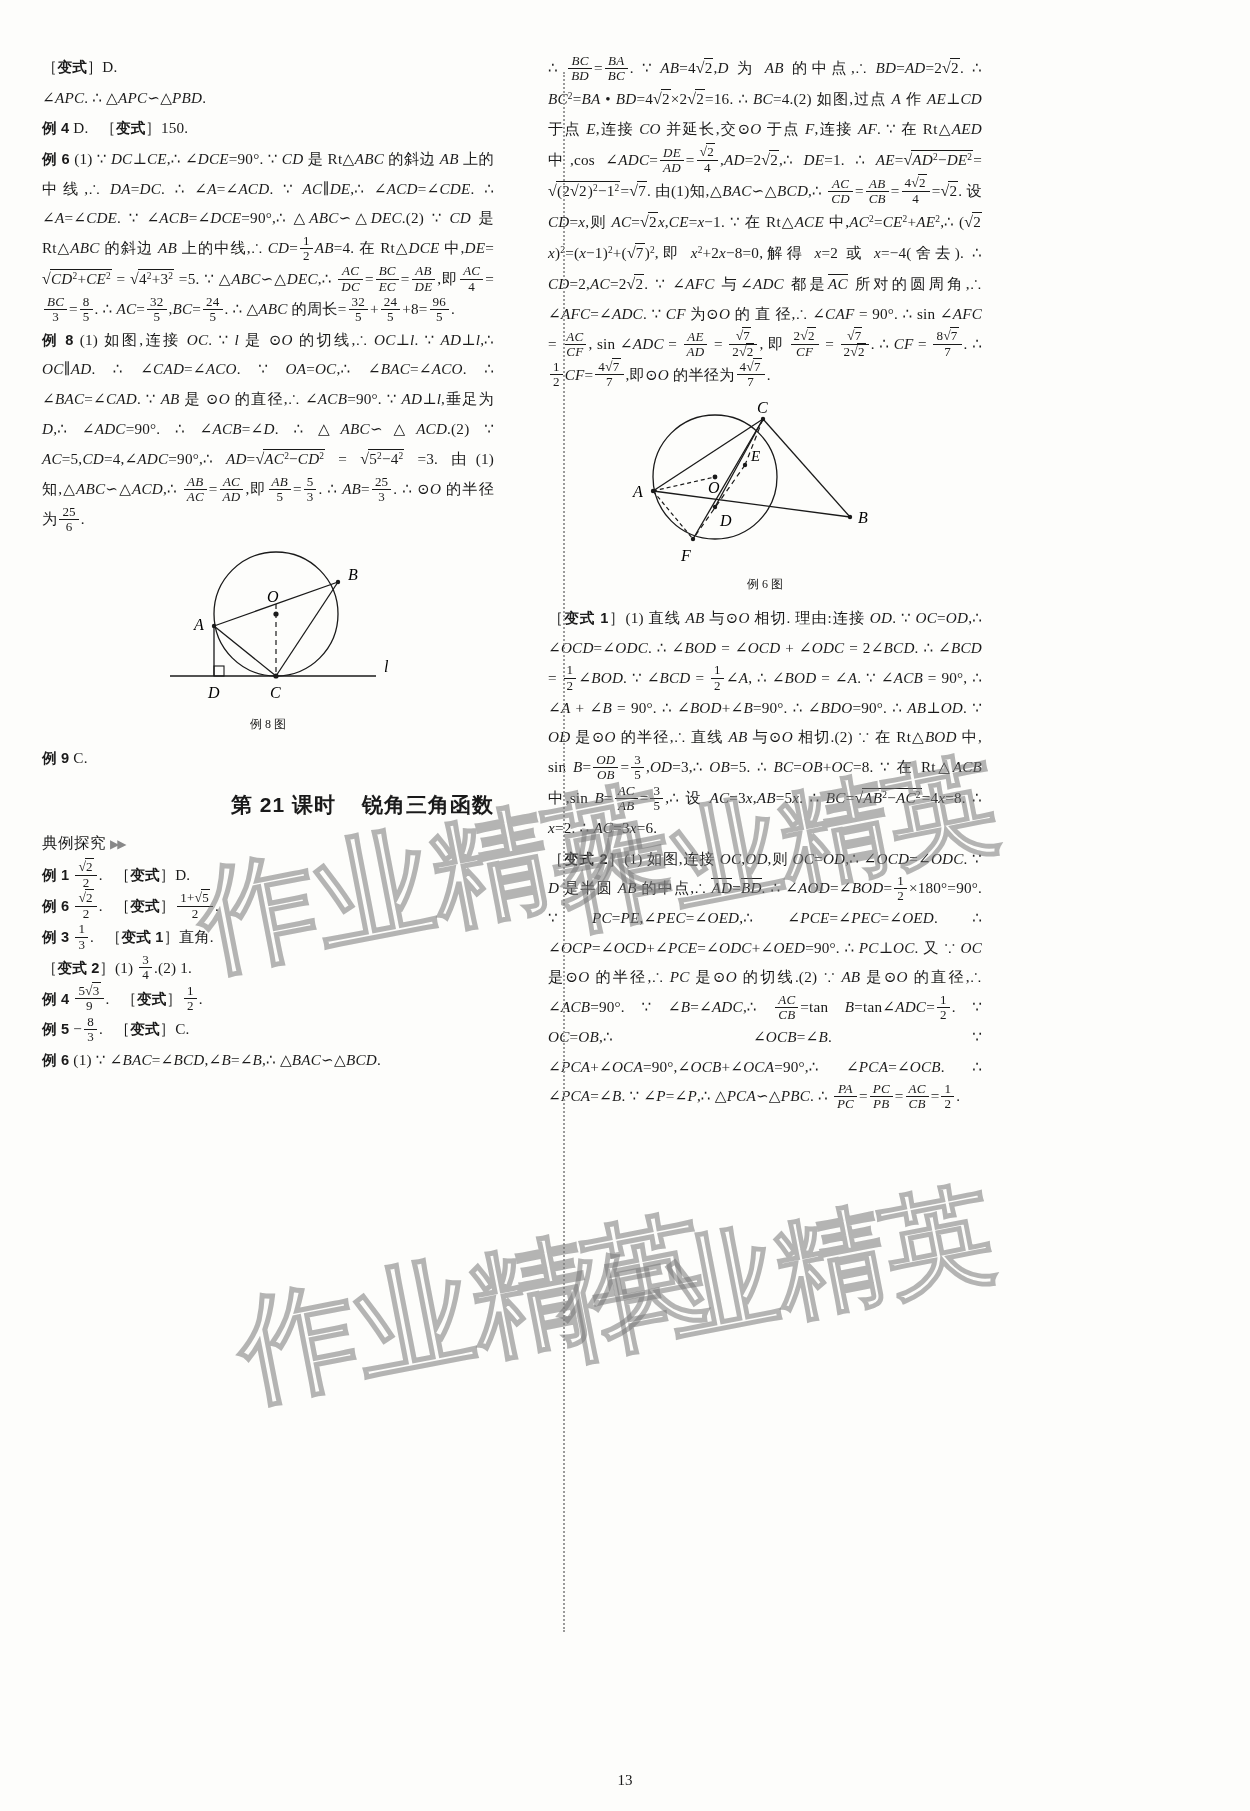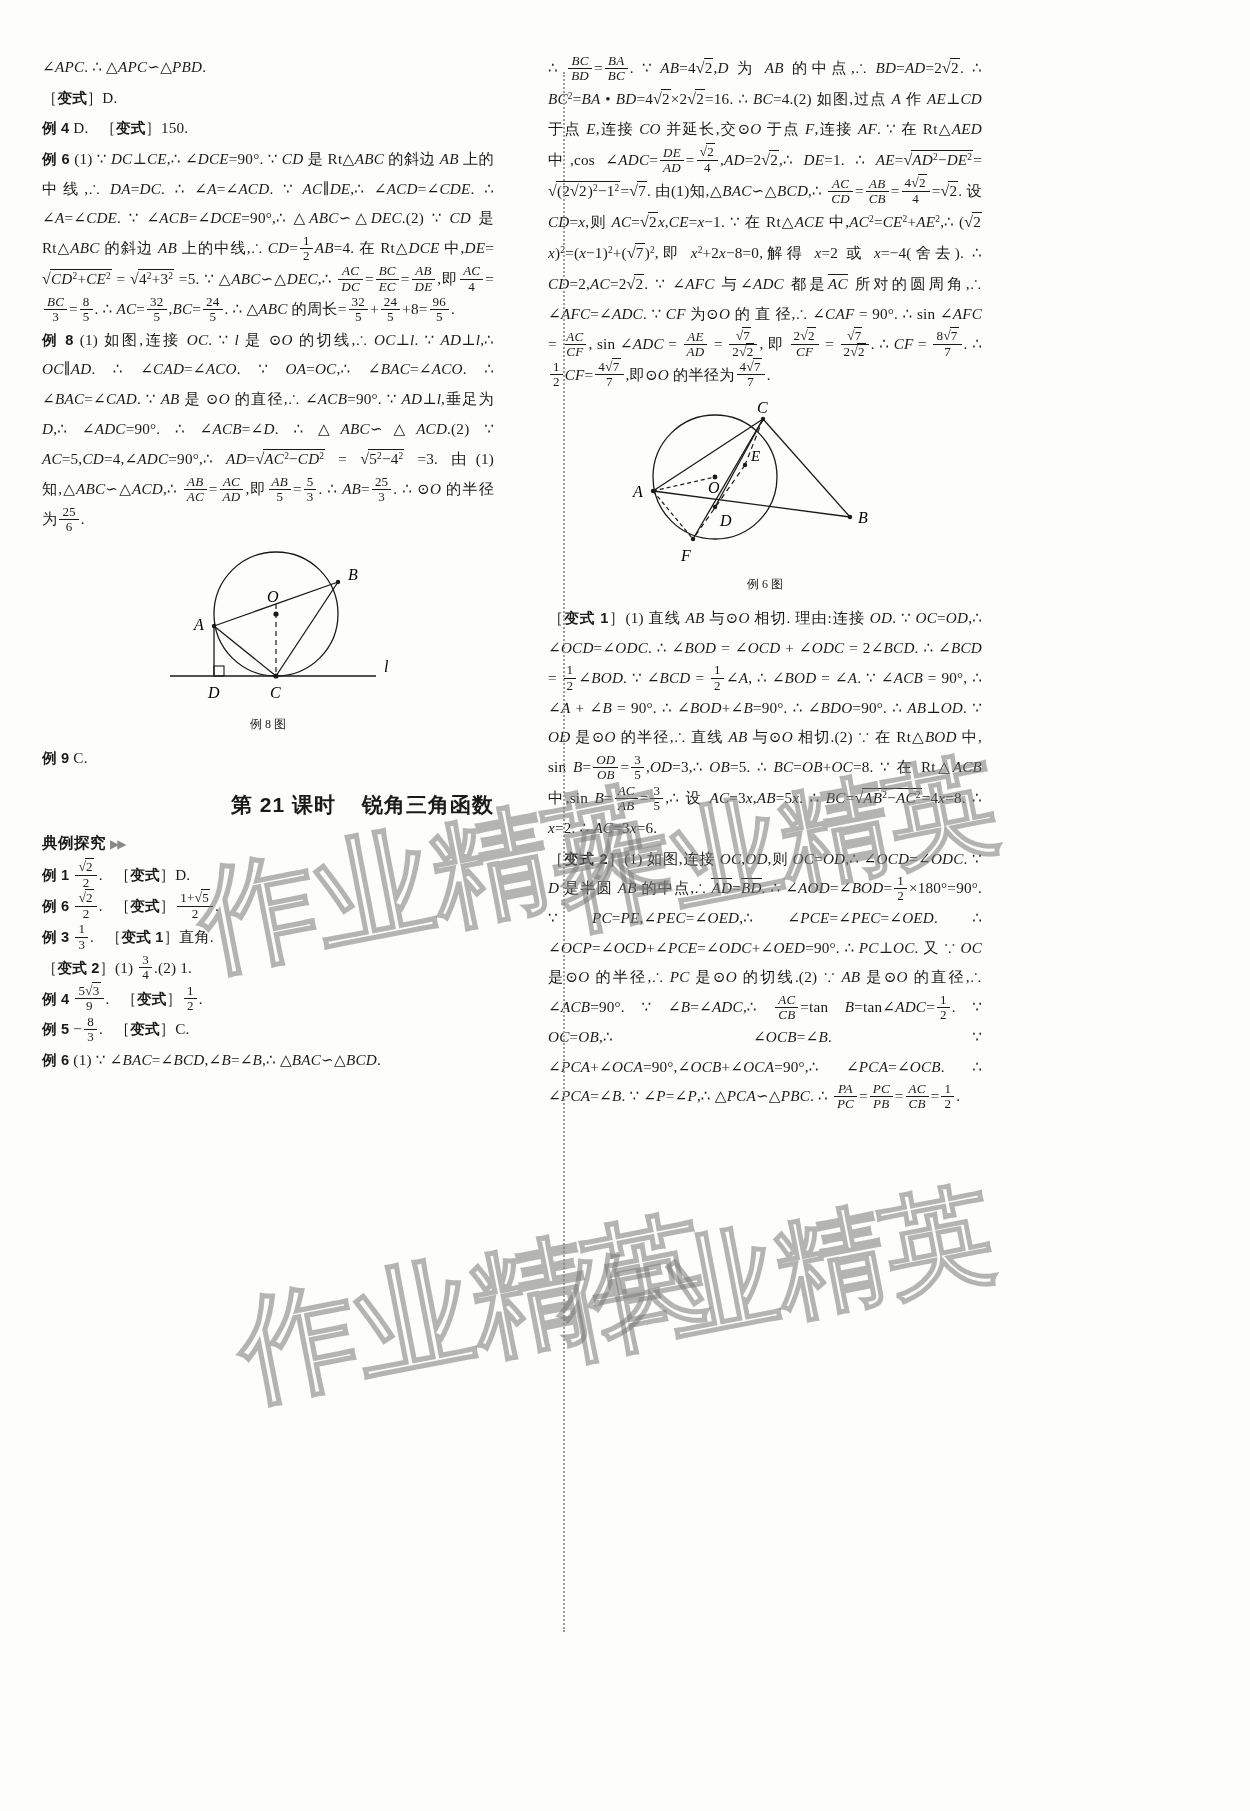--- a/index.html
+++ b/index.html
@@ -125,11 +125,11 @@
     <div class="col left">
 
       <p class="line para">
+        ［<span class="bs">变式</span>］D.
+      </p>
+
+      <p class="line para">
         ∠<i>APC</i>.&nbsp;∴&nbsp;△<i>APC</i>∽△<i>PBD</i>.
-      </p>
-
-      <p class="line para">
-        ［<span class="bs">变式</span>］D.
       </p>
 
       <p class="line para">

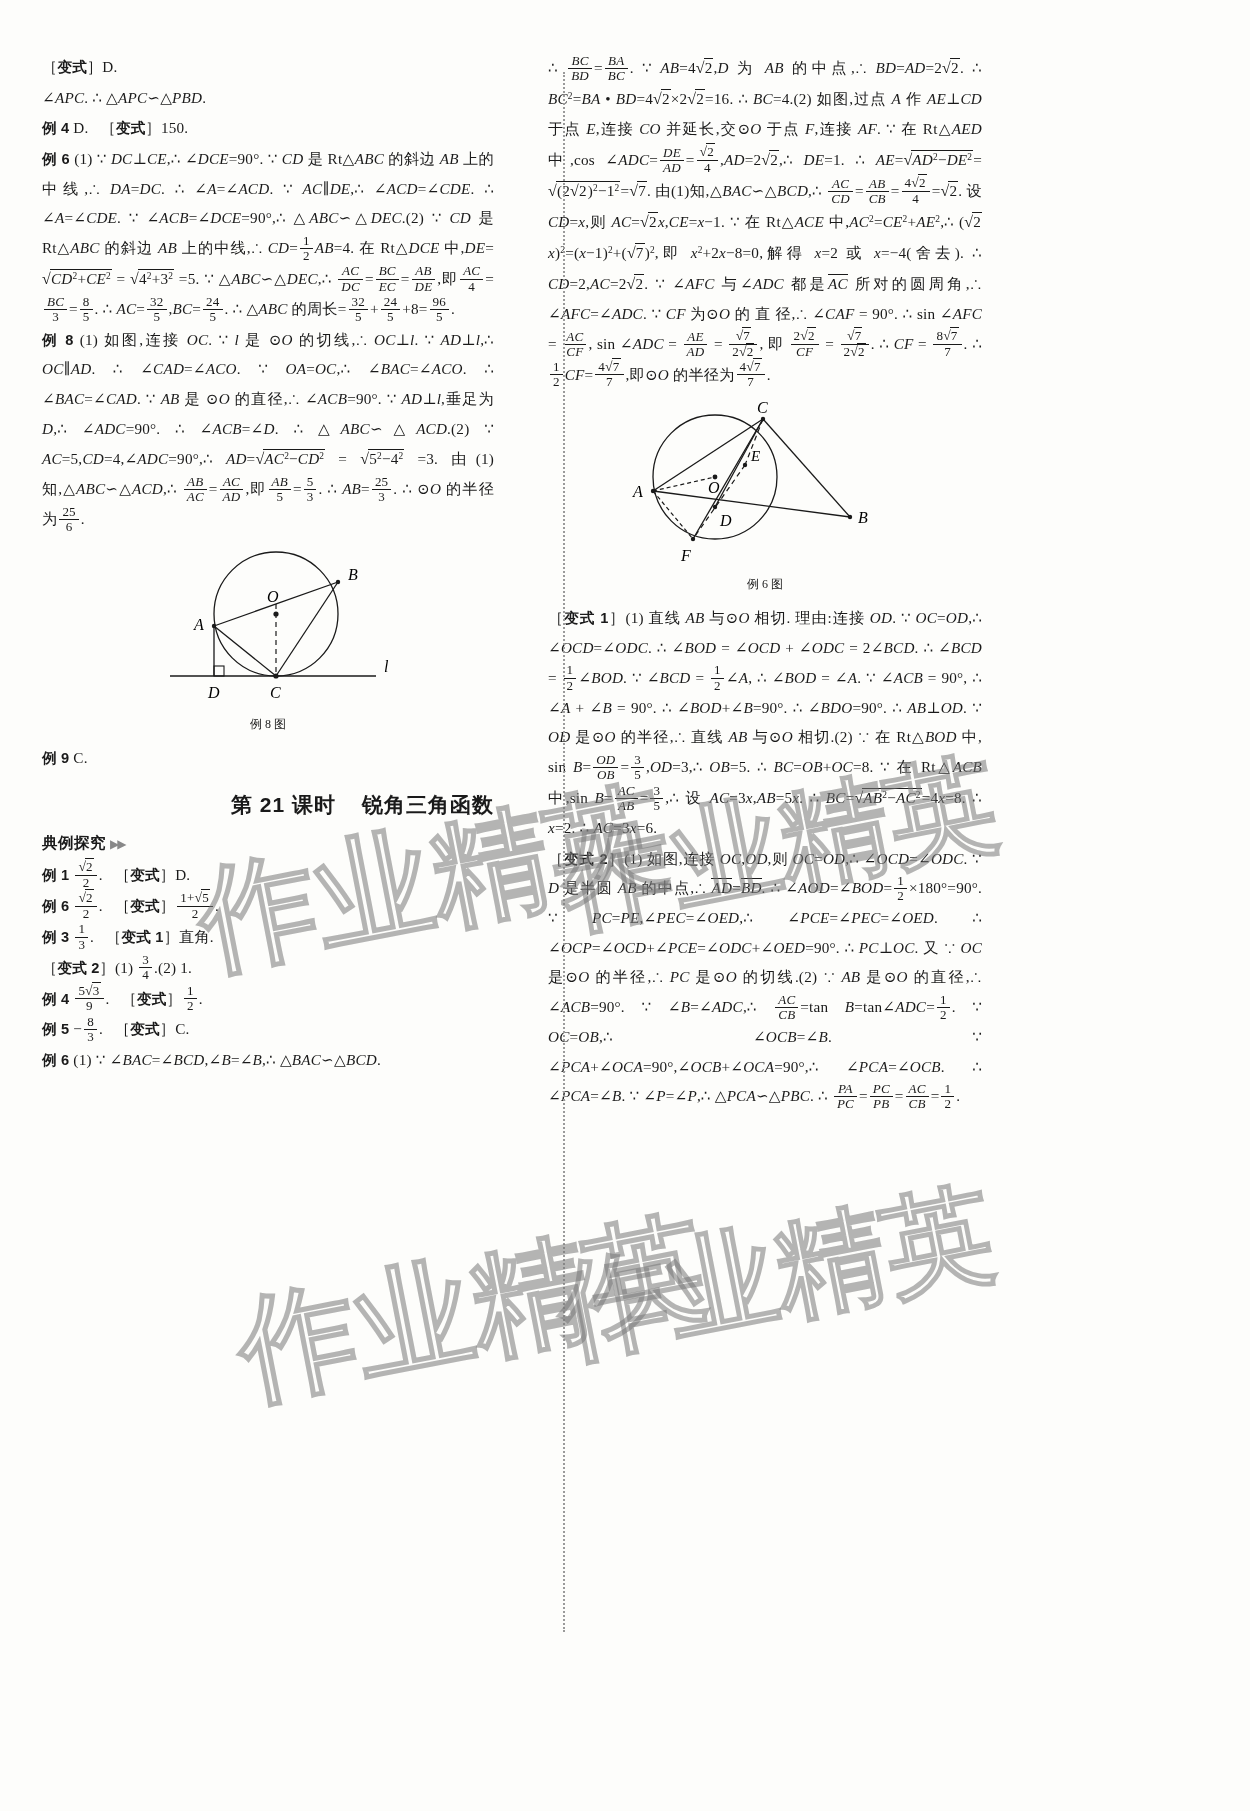--- a/index.html
+++ b/index.html
@@ -77,7 +77,7 @@
   .kechi .gap{display:inline-block;width:26px;}
   .sectitle{
     font-family:"Liberation Sans","DejaVu Sans",sans-serif;
-    font-weight:bold;
+    font-weight:normal;
     font-size:15.5px;
     letter-spacing:0.5px;
     margin:14px 0 6px 0;

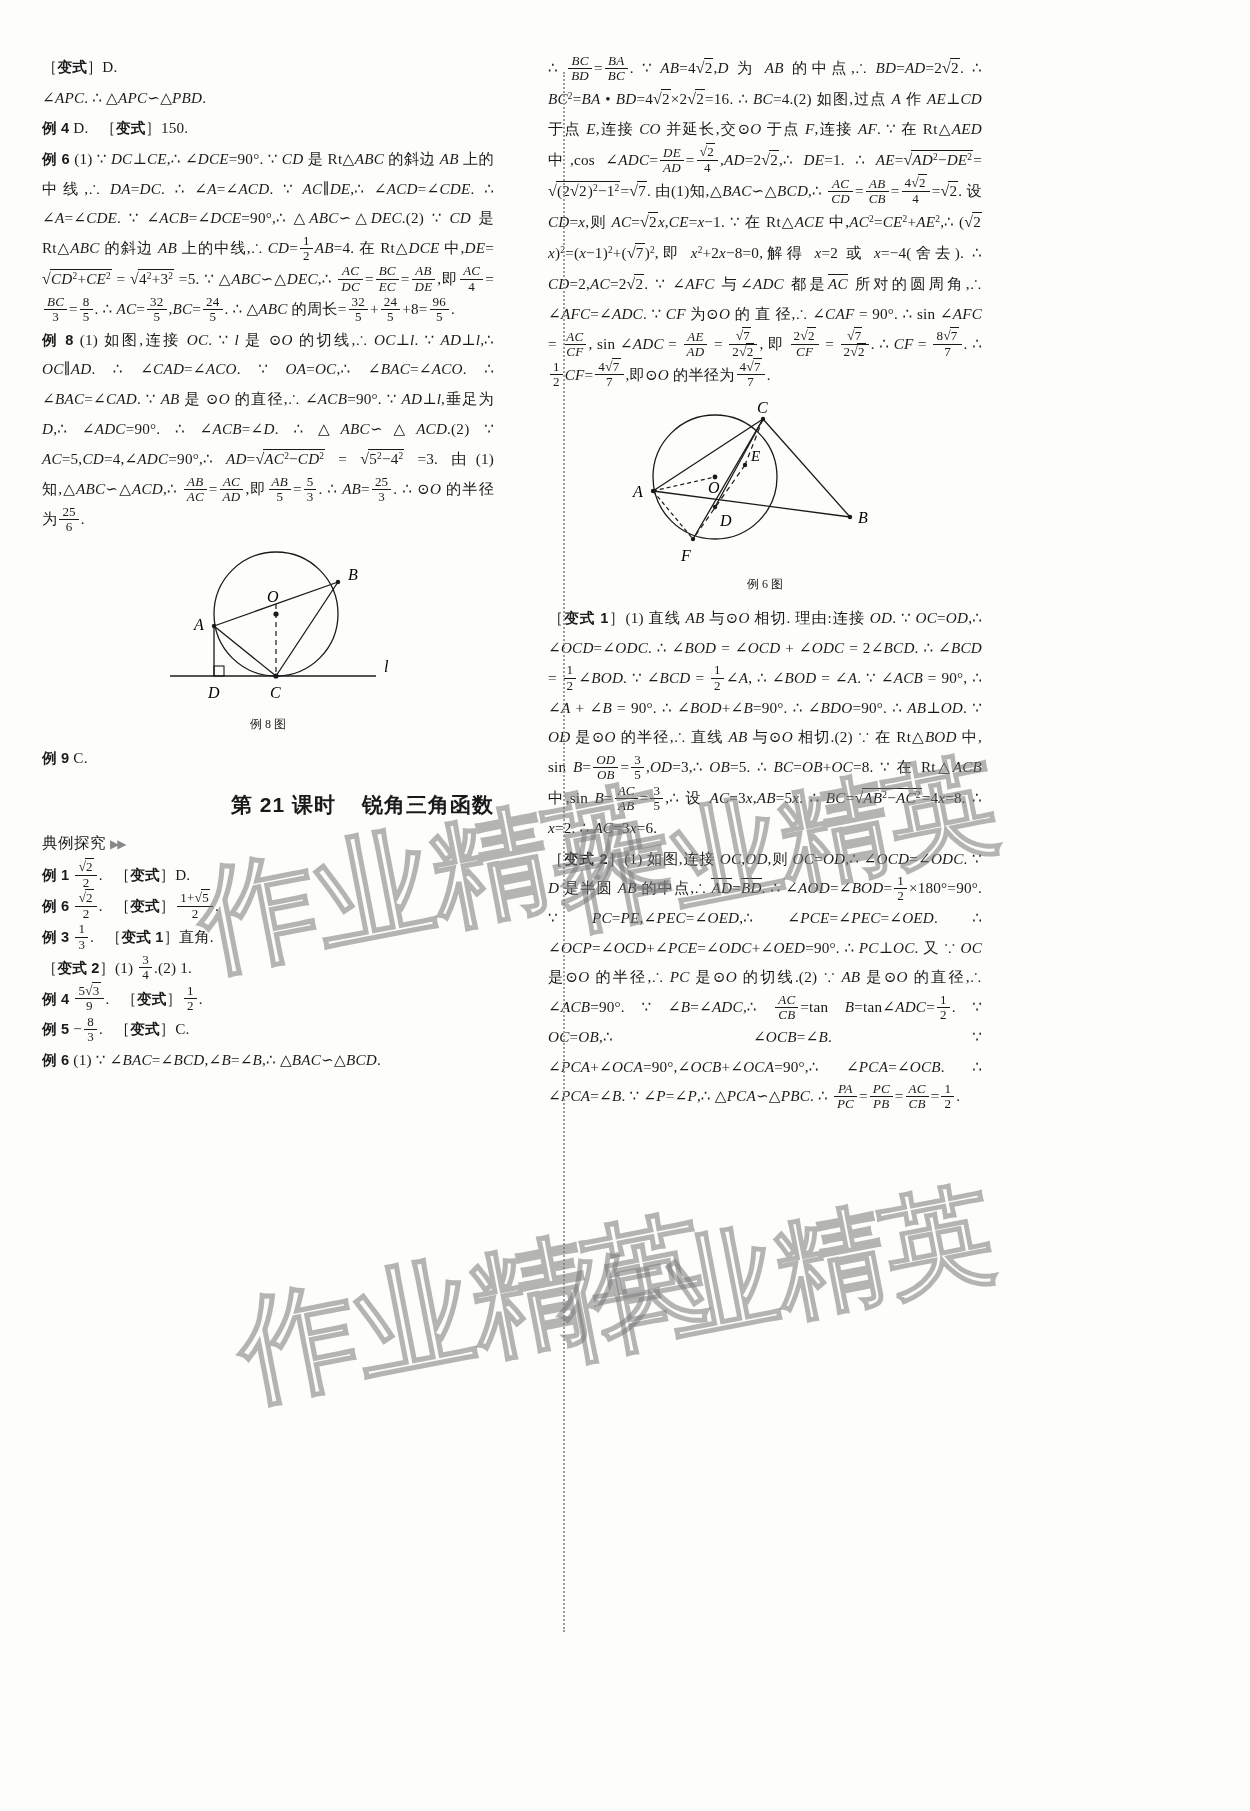--- a/index.html
+++ b/index.html
@@ -259,6 +259,7 @@
     </div>
   </div>
 
+  <div class="pageno">13</div>
 </div>
 
 <div class="watermark wm1">作业精英</div>

